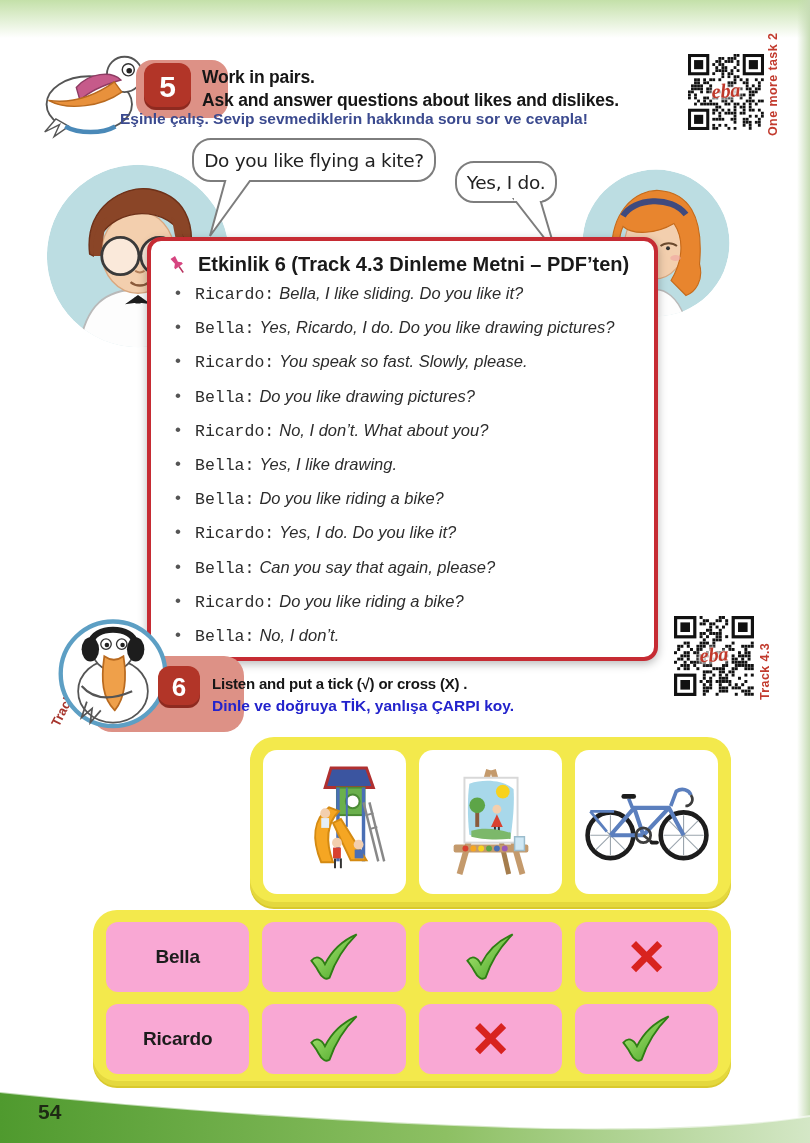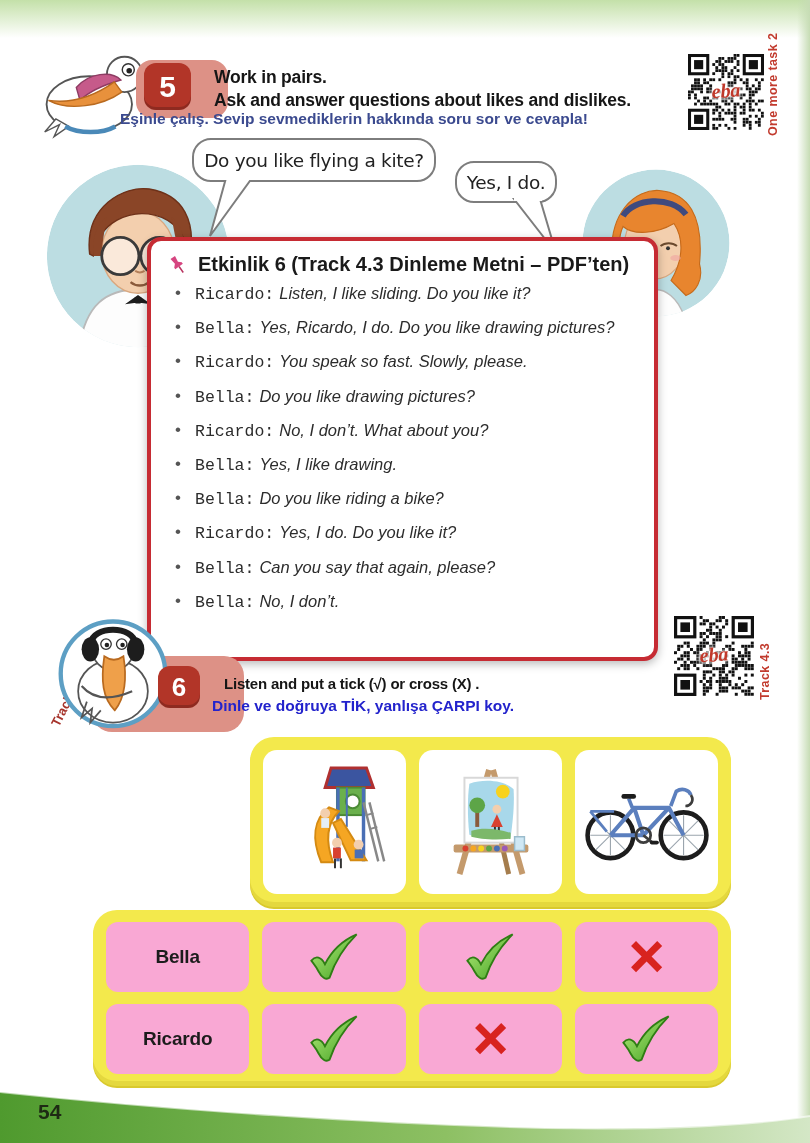--- a/index.html
+++ b/index.html
@@ -17,7 +17,7 @@
   .chip{background:#dd9186;border-radius:16px;}
   .badge{background:#b23528;color:#fff;border-radius:12px;display:flex;align-items:center;justify-content:center;
          font-weight:bold;font-size:30px;box-shadow:inset 0 -3px 0 rgba(0,0,0,.2);}
-  .h-en{font-weight:bold;color:#161616;font-size:17.5px;line-height:23px;letter-spacing:-.2px;margin-left:12px;}
+  .h-en{font-weight:bold;color:#161616;font-size:17.5px;line-height:23px;letter-spacing:-.2px;}
   .h-tr5{font-weight:bold;color:#3b4a8f;font-size:15.5px;}
   .h-tr6{font-weight:bold;color:#2323cc;font-size:15.5px;}
   .qr{display:block;width:100%;height:100%;}

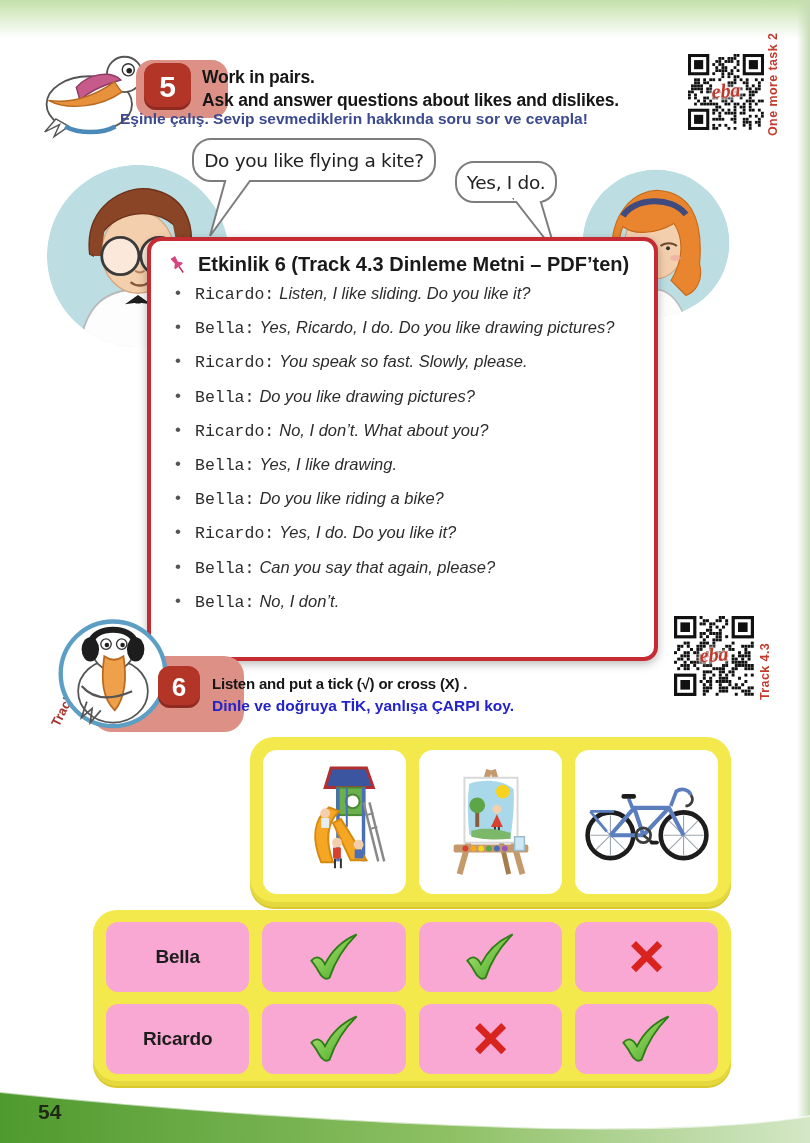--- a/index.html
+++ b/index.html
@@ -369,7 +369,7 @@
       <span>Etkinlik 6 (Track 4.3 Dinleme Metni – PDF’ten)</span>
     </div>
     <ul>
-      <li><span class="spk">Ricardo:</span><span class="dlg">Listen, I like sliding. Do you like it?</span></li>
+      <li><span class="spk">Ricardo:</span><span class="dlg">Bella, I like sliding. Do you like it?</span></li>
       <li><span class="spk">Bella:</span><span class="dlg">Yes, Ricardo, I do. Do you like drawing pictures?</span></li>
       <li><span class="spk">Ricardo:</span><span class="dlg">You speak so fast. Slowly, please.</span></li>
       <li><span class="spk">Bella:</span><span class="dlg">Do you like drawing pictures?</span></li>

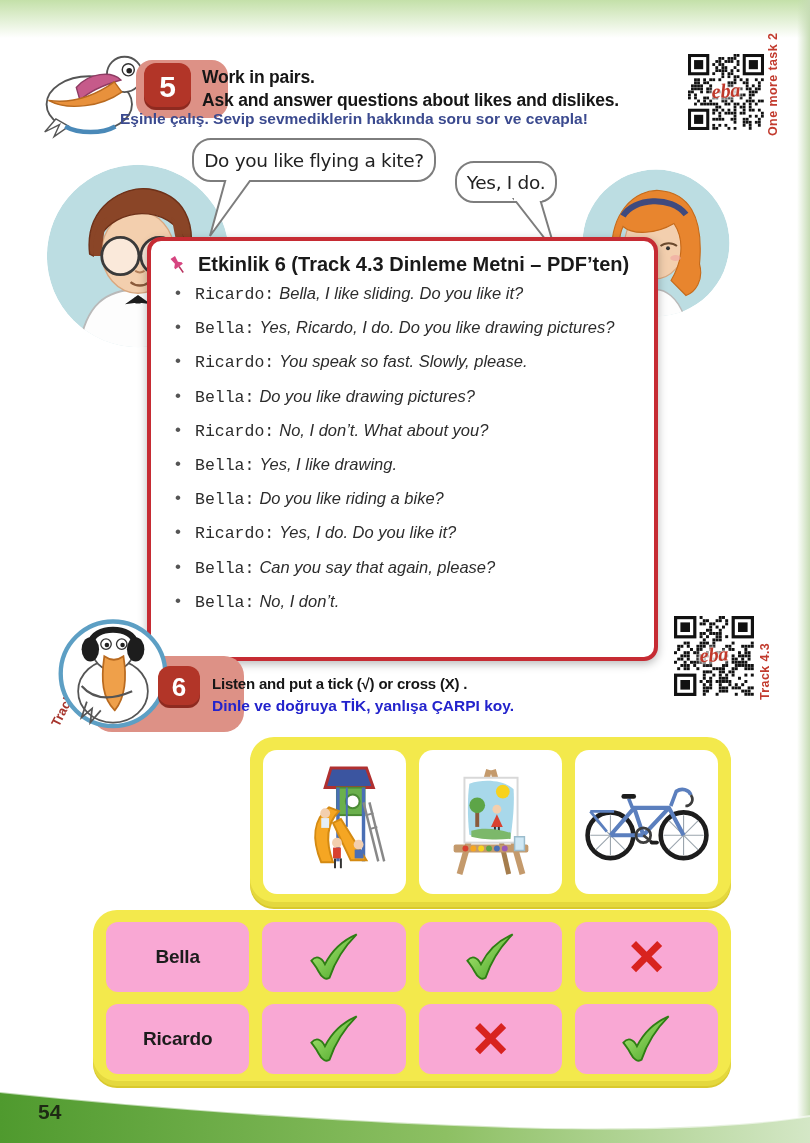--- a/index.html
+++ b/index.html
@@ -378,6 +378,7 @@
       <li><span class="spk">Bella:</span><span class="dlg">Do you like riding a bike?</span></li>
       <li><span class="spk">Ricardo:</span><span class="dlg">Yes, I do. Do you like it?</span></li>
       <li><span class="spk">Bella:</span><span class="dlg">Can you say that again, please?</span></li>
+      <li><span class="spk">Ricardo:</span><span class="dlg">Do you like riding a bike?</span></li>
       <li><span class="spk">Bella:</span><span class="dlg">No, I don’t.</span></li>
     </ul>
   </div>

